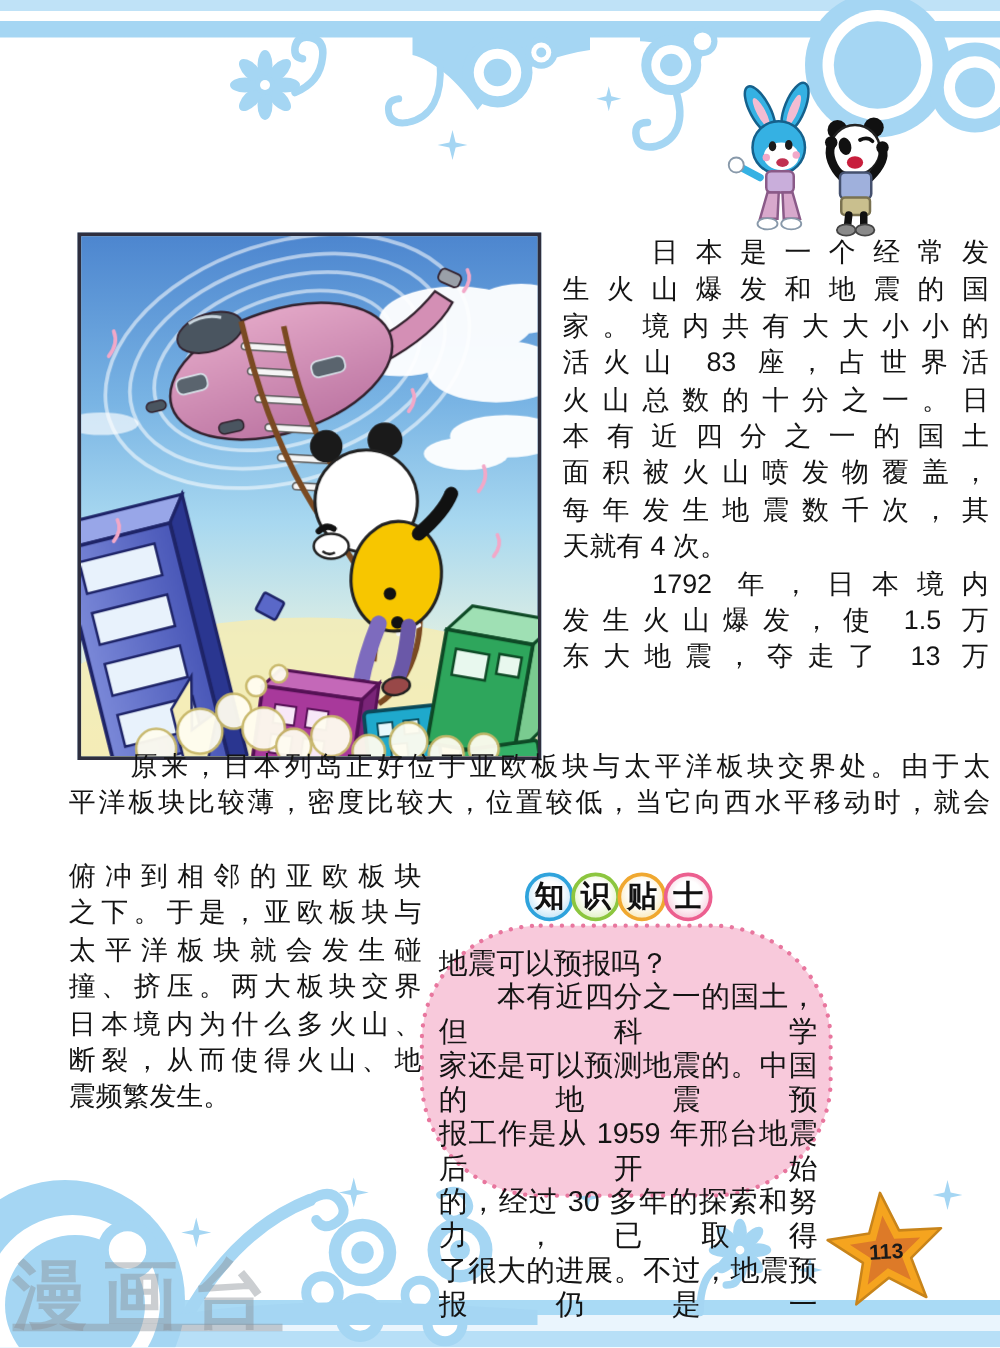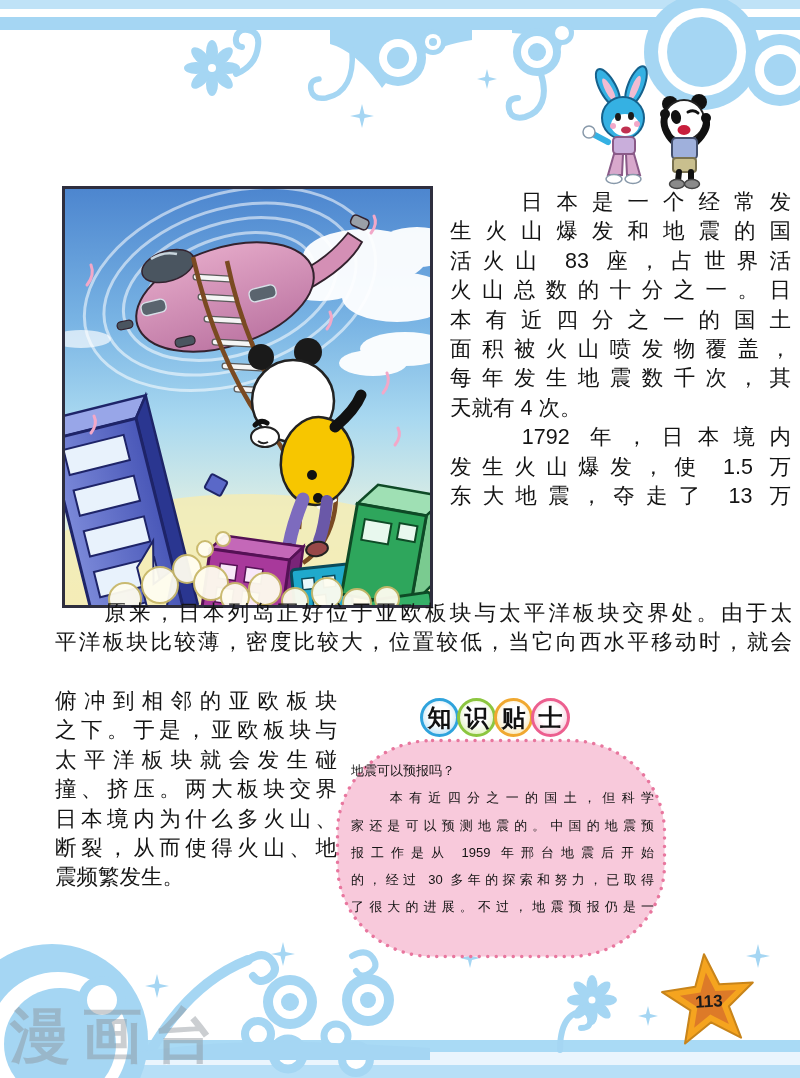--- a/index.html
+++ b/index.html
@@ -326,6 +326,7 @@
   <div class="txt col-right">
       <div class="tline">　　日本是一个经常发</div>
       <div class="tline">生火山爆发和地震的国</div>
+      <div class="tline">家。境内共有大大小小的</div>
       <div class="tline">活火山 83 座，占世界活</div>
       <div class="tline">火山总数的十分之一。日</div>
       <div class="tline">本有近四分之一的国土</div>

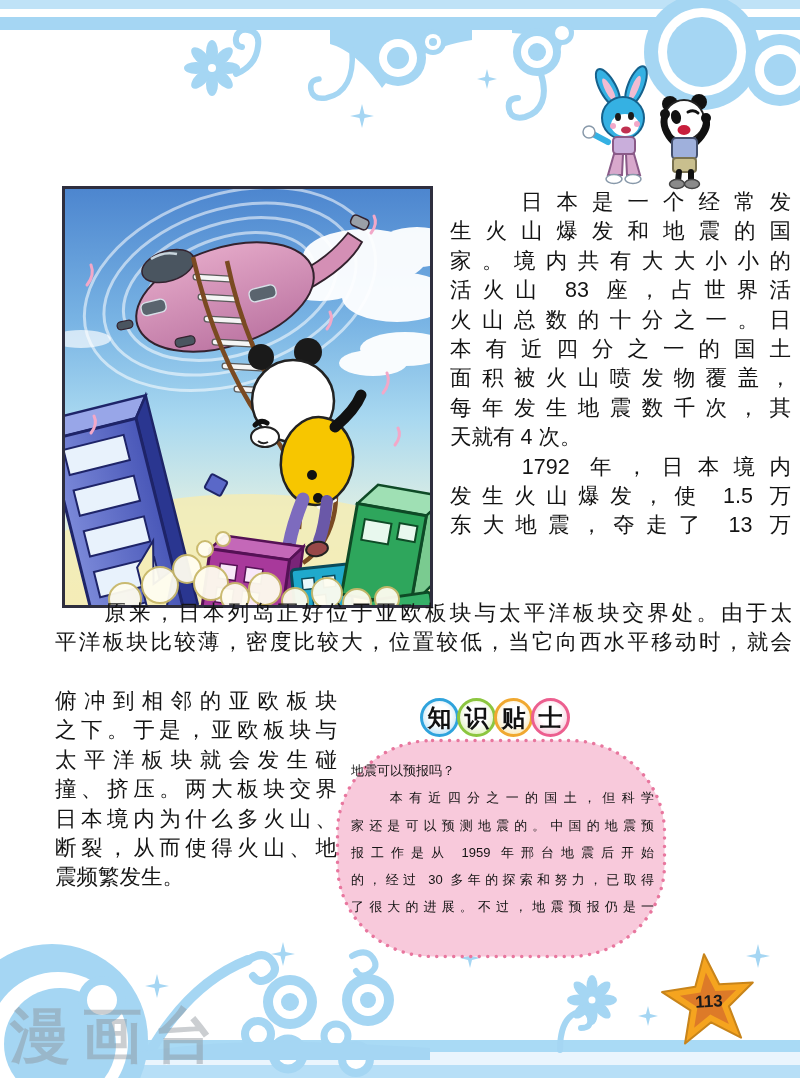--- a/index.html
+++ b/index.html
@@ -39,7 +39,7 @@
   
   .bubble{position:absolute;left:334px;top:737px;width:334px;height:223px;z-index:5;}
   .bubble svg{position:absolute;left:0;top:0;}
-  .bubble-text{position:absolute;left:17px;top:20px;width:303px;font-size:13px;line-height:27.3px;}
+  .bubble-text{position:absolute;left:17px;top:20px;width:303px;font-size:23px;line-height:27.3px;}
 
   
   .star{position:absolute;left:658px;top:952px;width:102px;height:100px;z-index:8;transform:rotate(-6deg);}

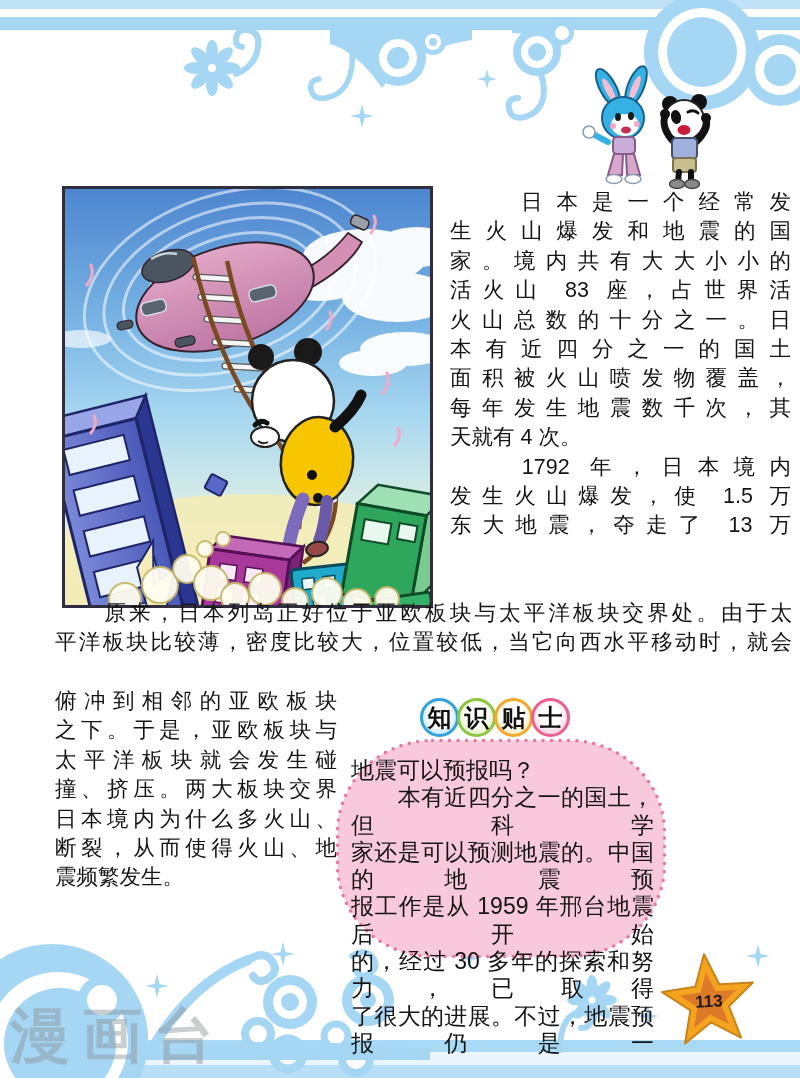--- a/index.html
+++ b/index.html
@@ -48,7 +48,7 @@
 
   
   .watermark{position:absolute;left:10px;top:996px;z-index:9;font-size:60px;font-weight:bold;
-    color:rgba(140,146,152,0.45);letter-spacing:12px;white-space:nowrap;}
+    color:rgba(140,146,152,0.45);letter-spacing:12px;white-space:nowrap;text-decoration:underline;}
 </style>
 </head>
 <body>

